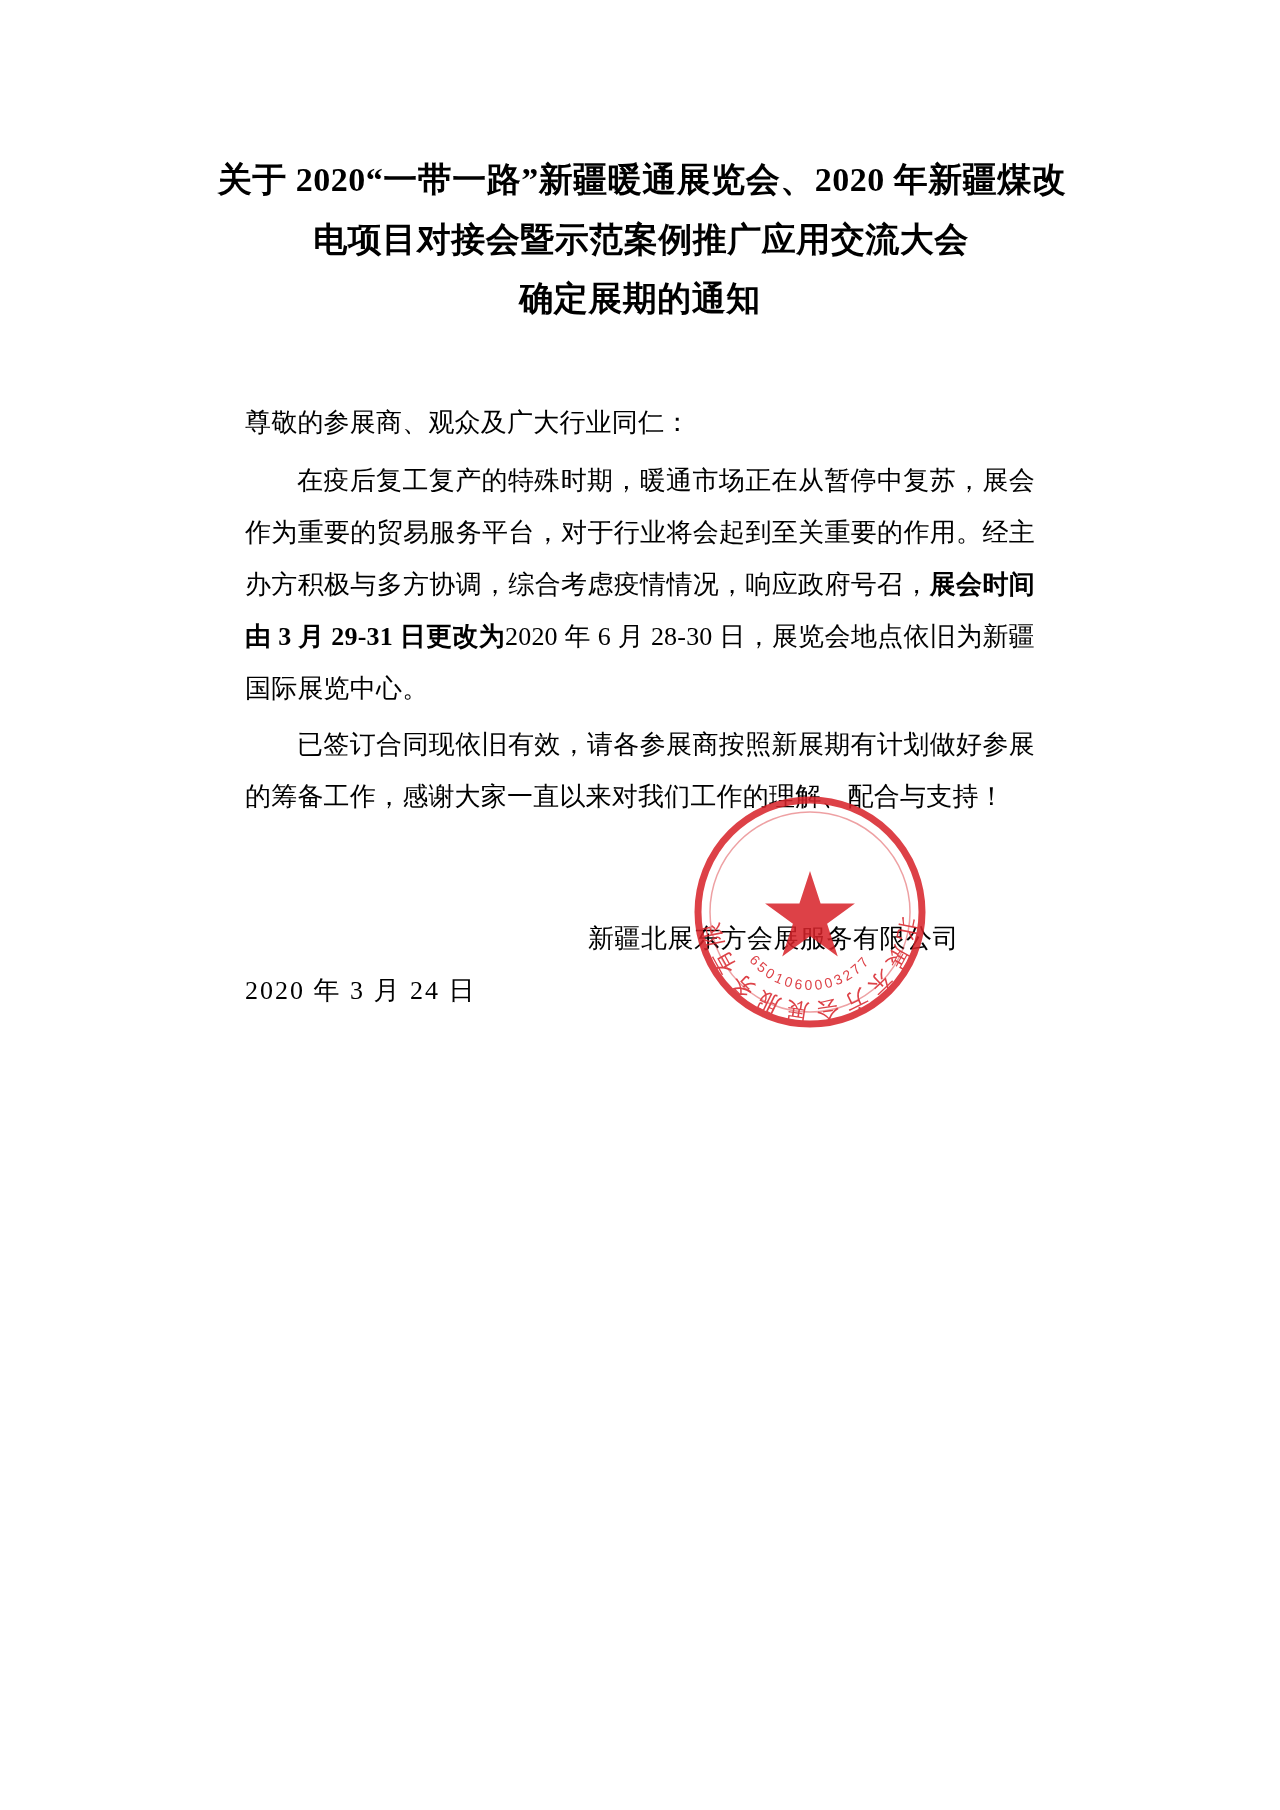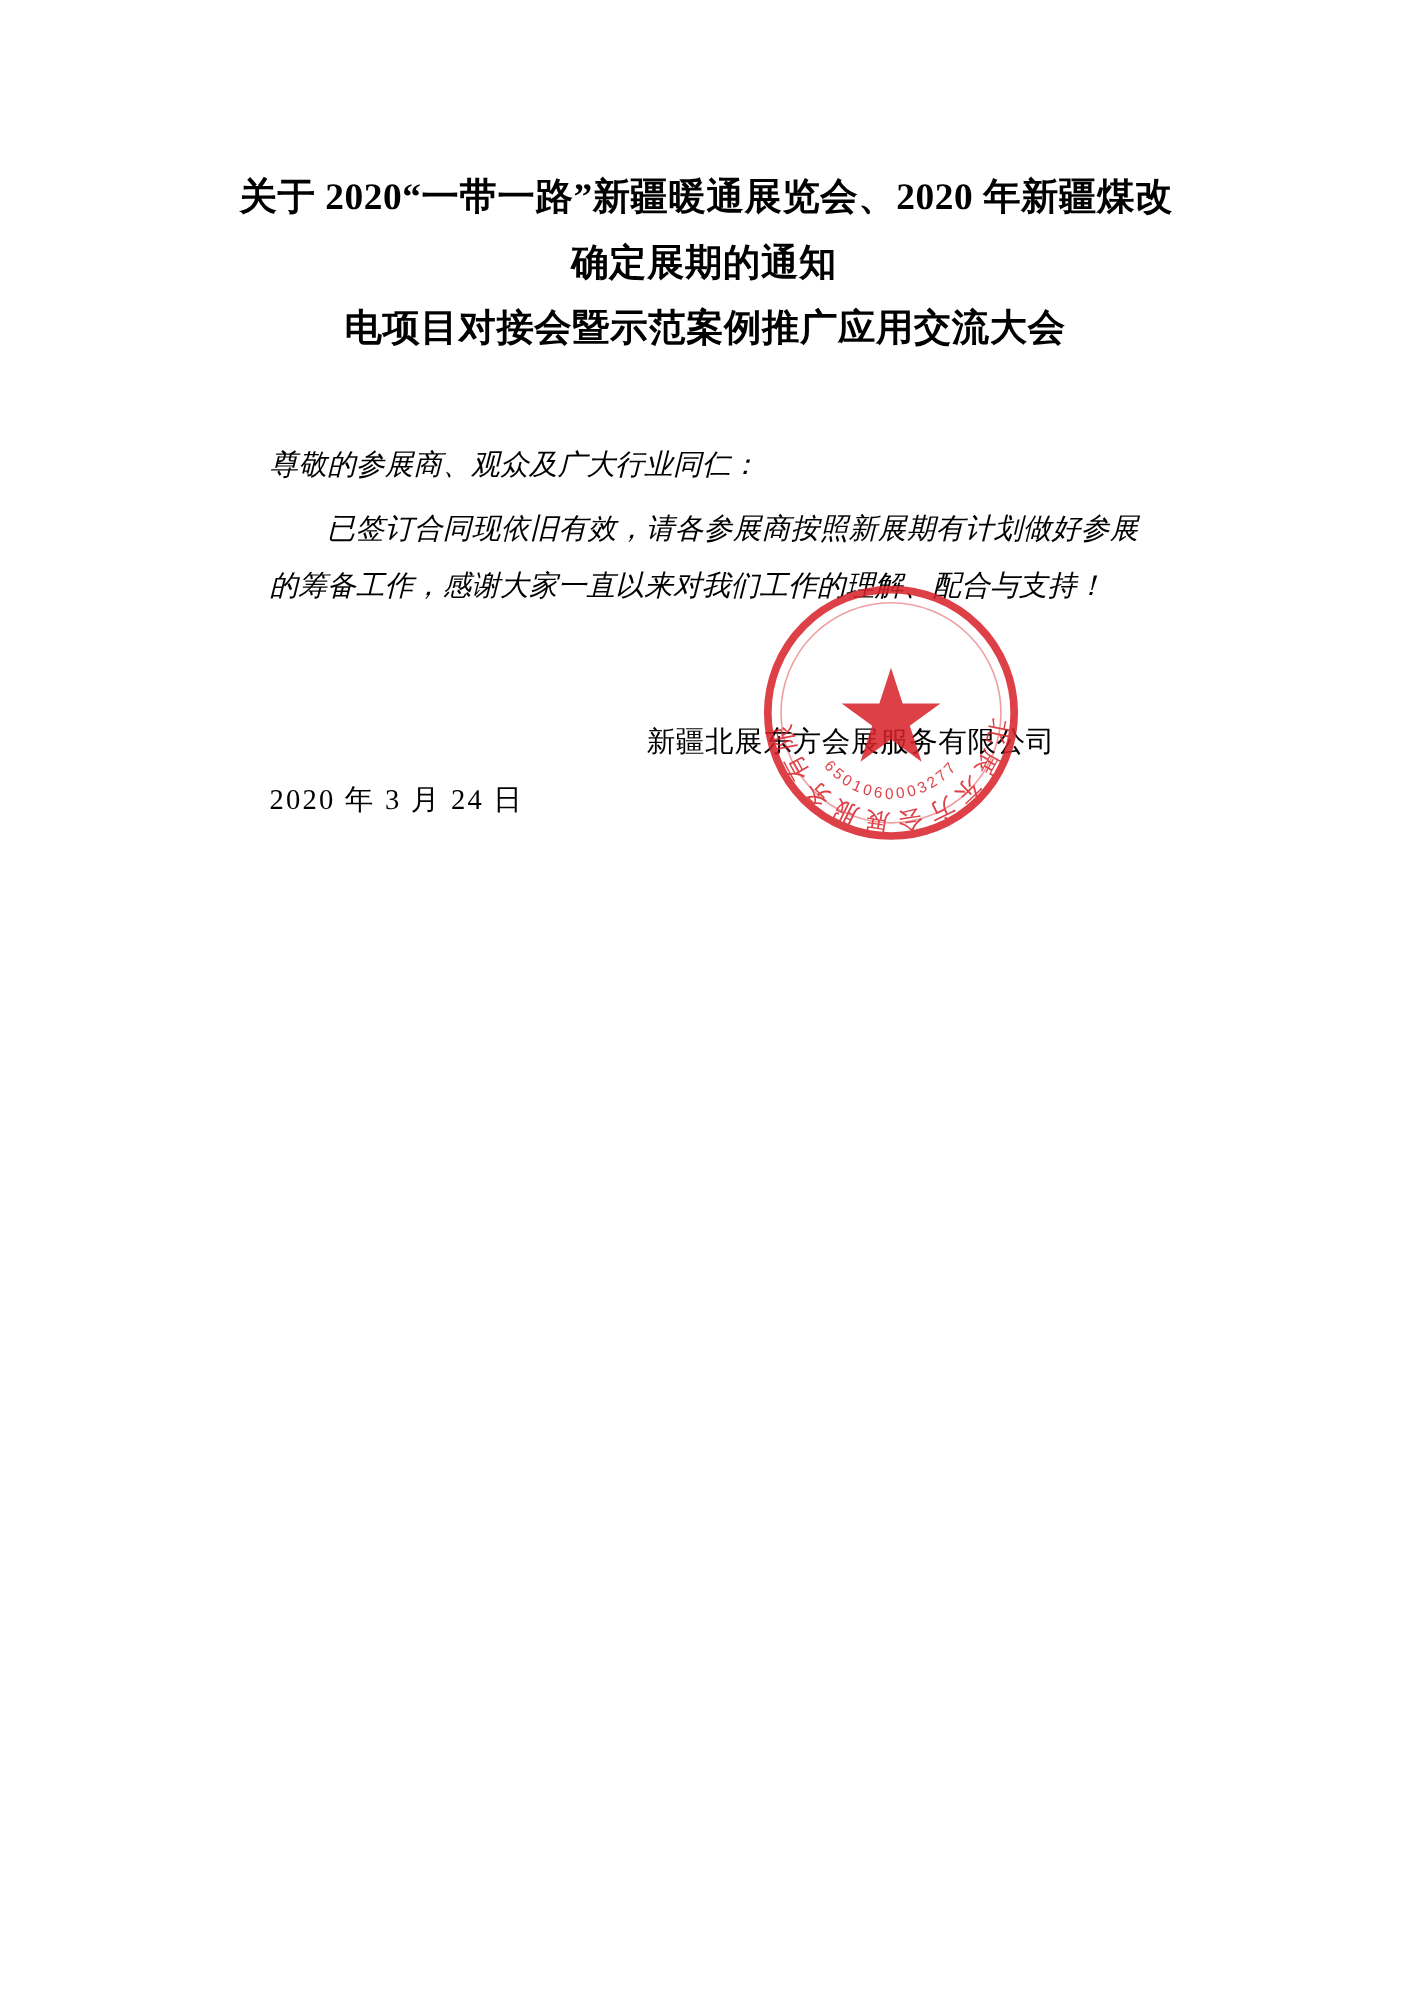--- a/index.html
+++ b/index.html
@@ -106,8 +106,8 @@
 
   <h1 class="doc-title">
     <span class="title-line l1">关于 2020“一带一路”新疆暖通展览会、2020 年新疆煤改</span>
+    <span class="title-line l2">电项目对接会暨示范案例推广应用交流大会</span>
     <span class="title-line l3">确定展期的通知</span>
-    <span class="title-line l2">电项目对接会暨示范案例推广应用交流大会</span>
   </h1>
 
   <div class="body-wrap">

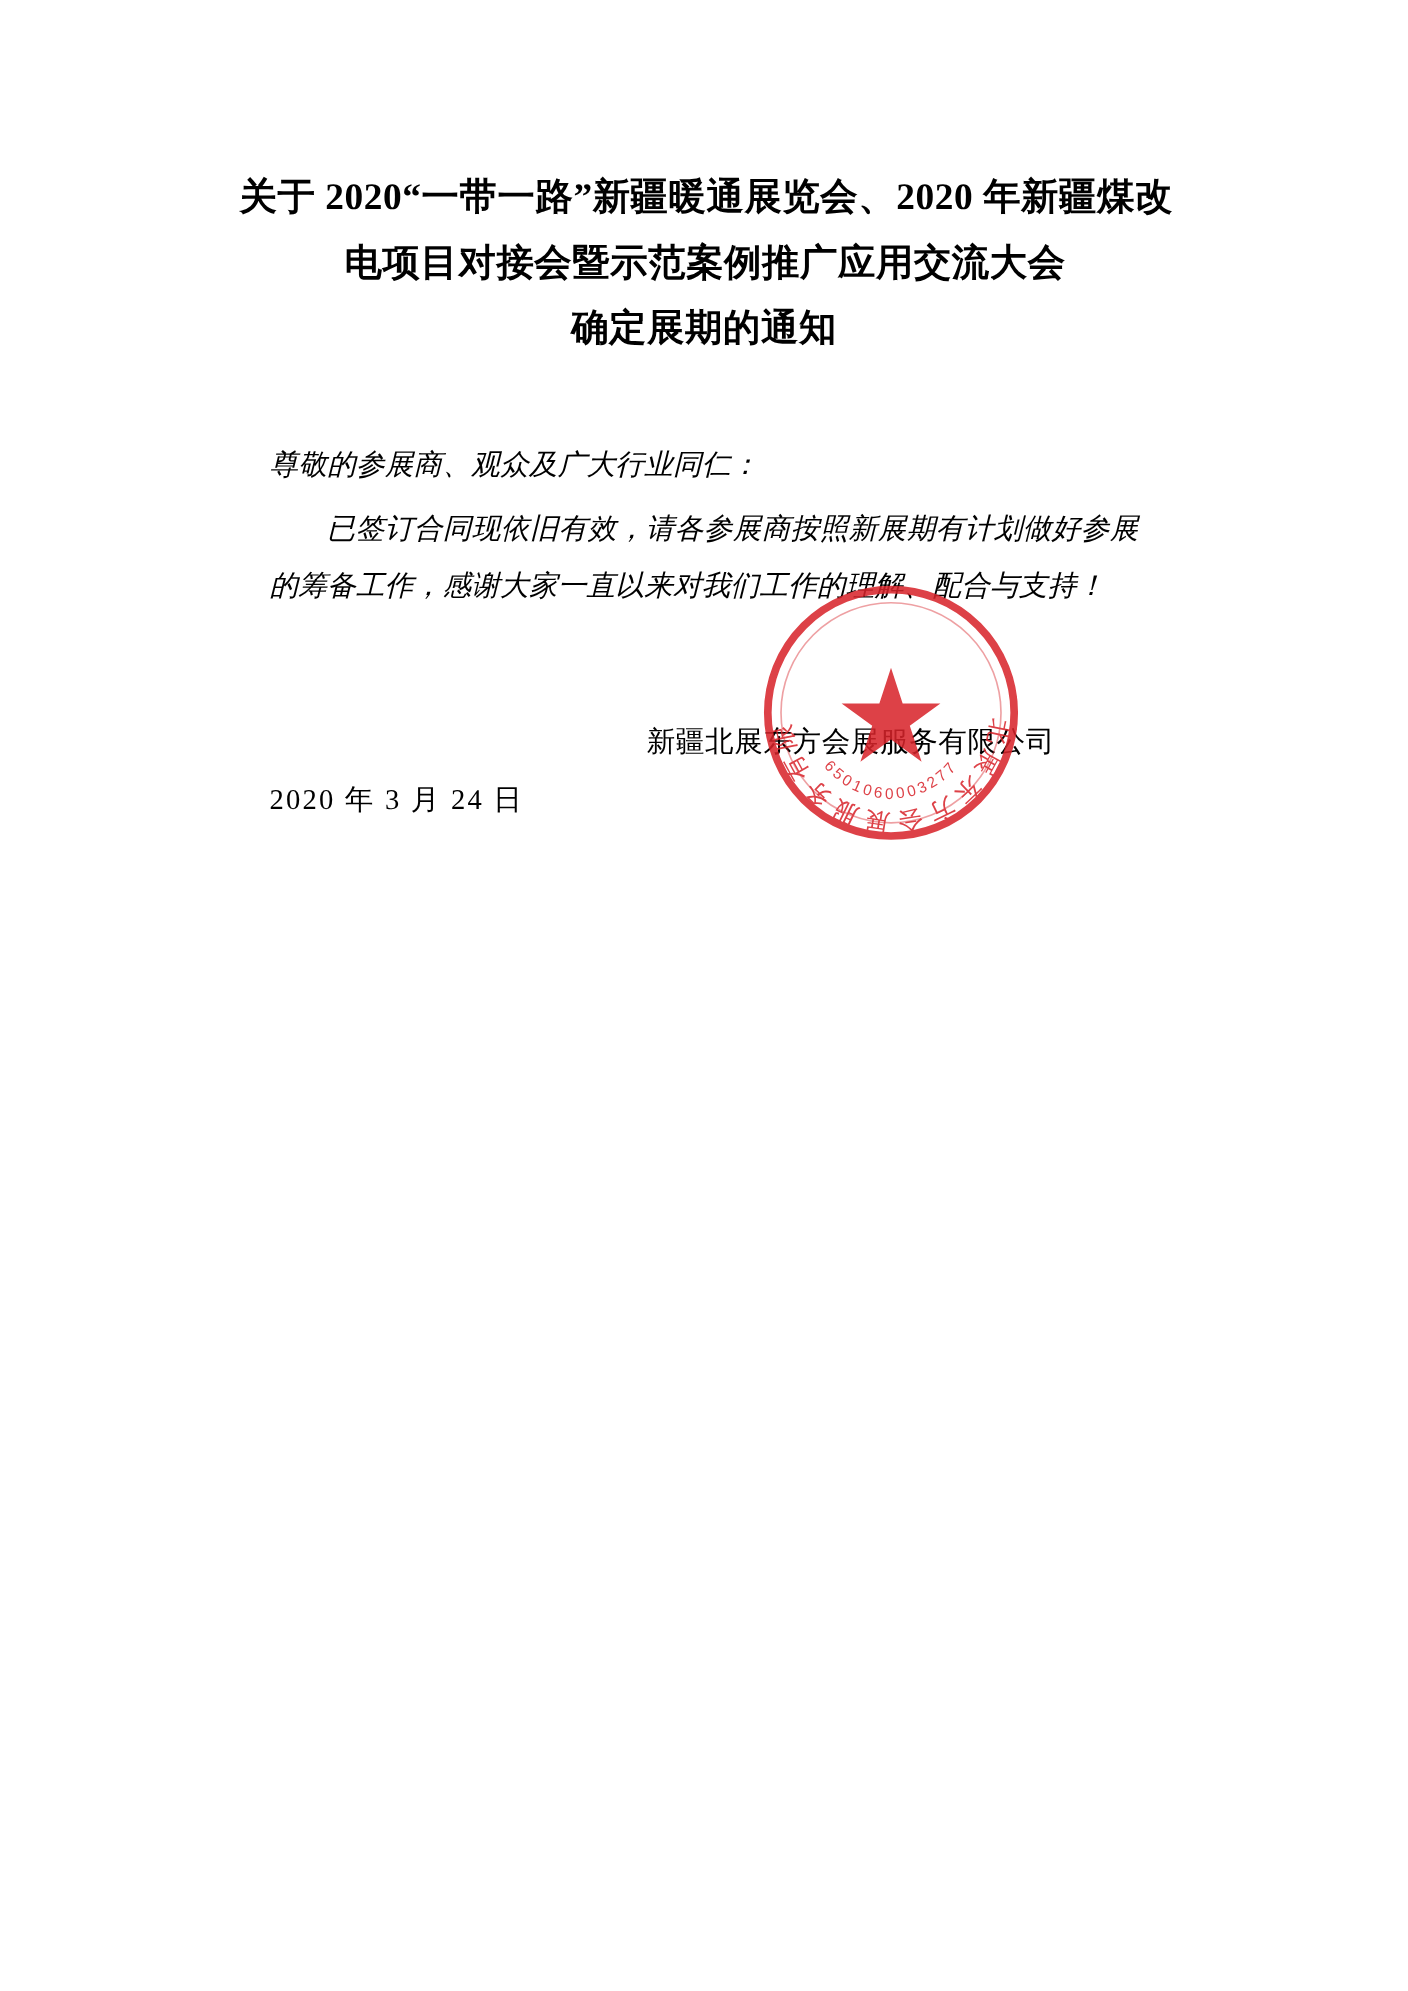--- a/index.html
+++ b/index.html
@@ -50,7 +50,6 @@
     text-align: justify;
     text-justify: inter-ideograph;
     letter-spacing: 0.2px;
-    font-style: italic;
   }
   p.salutation {
     text-indent: 0;

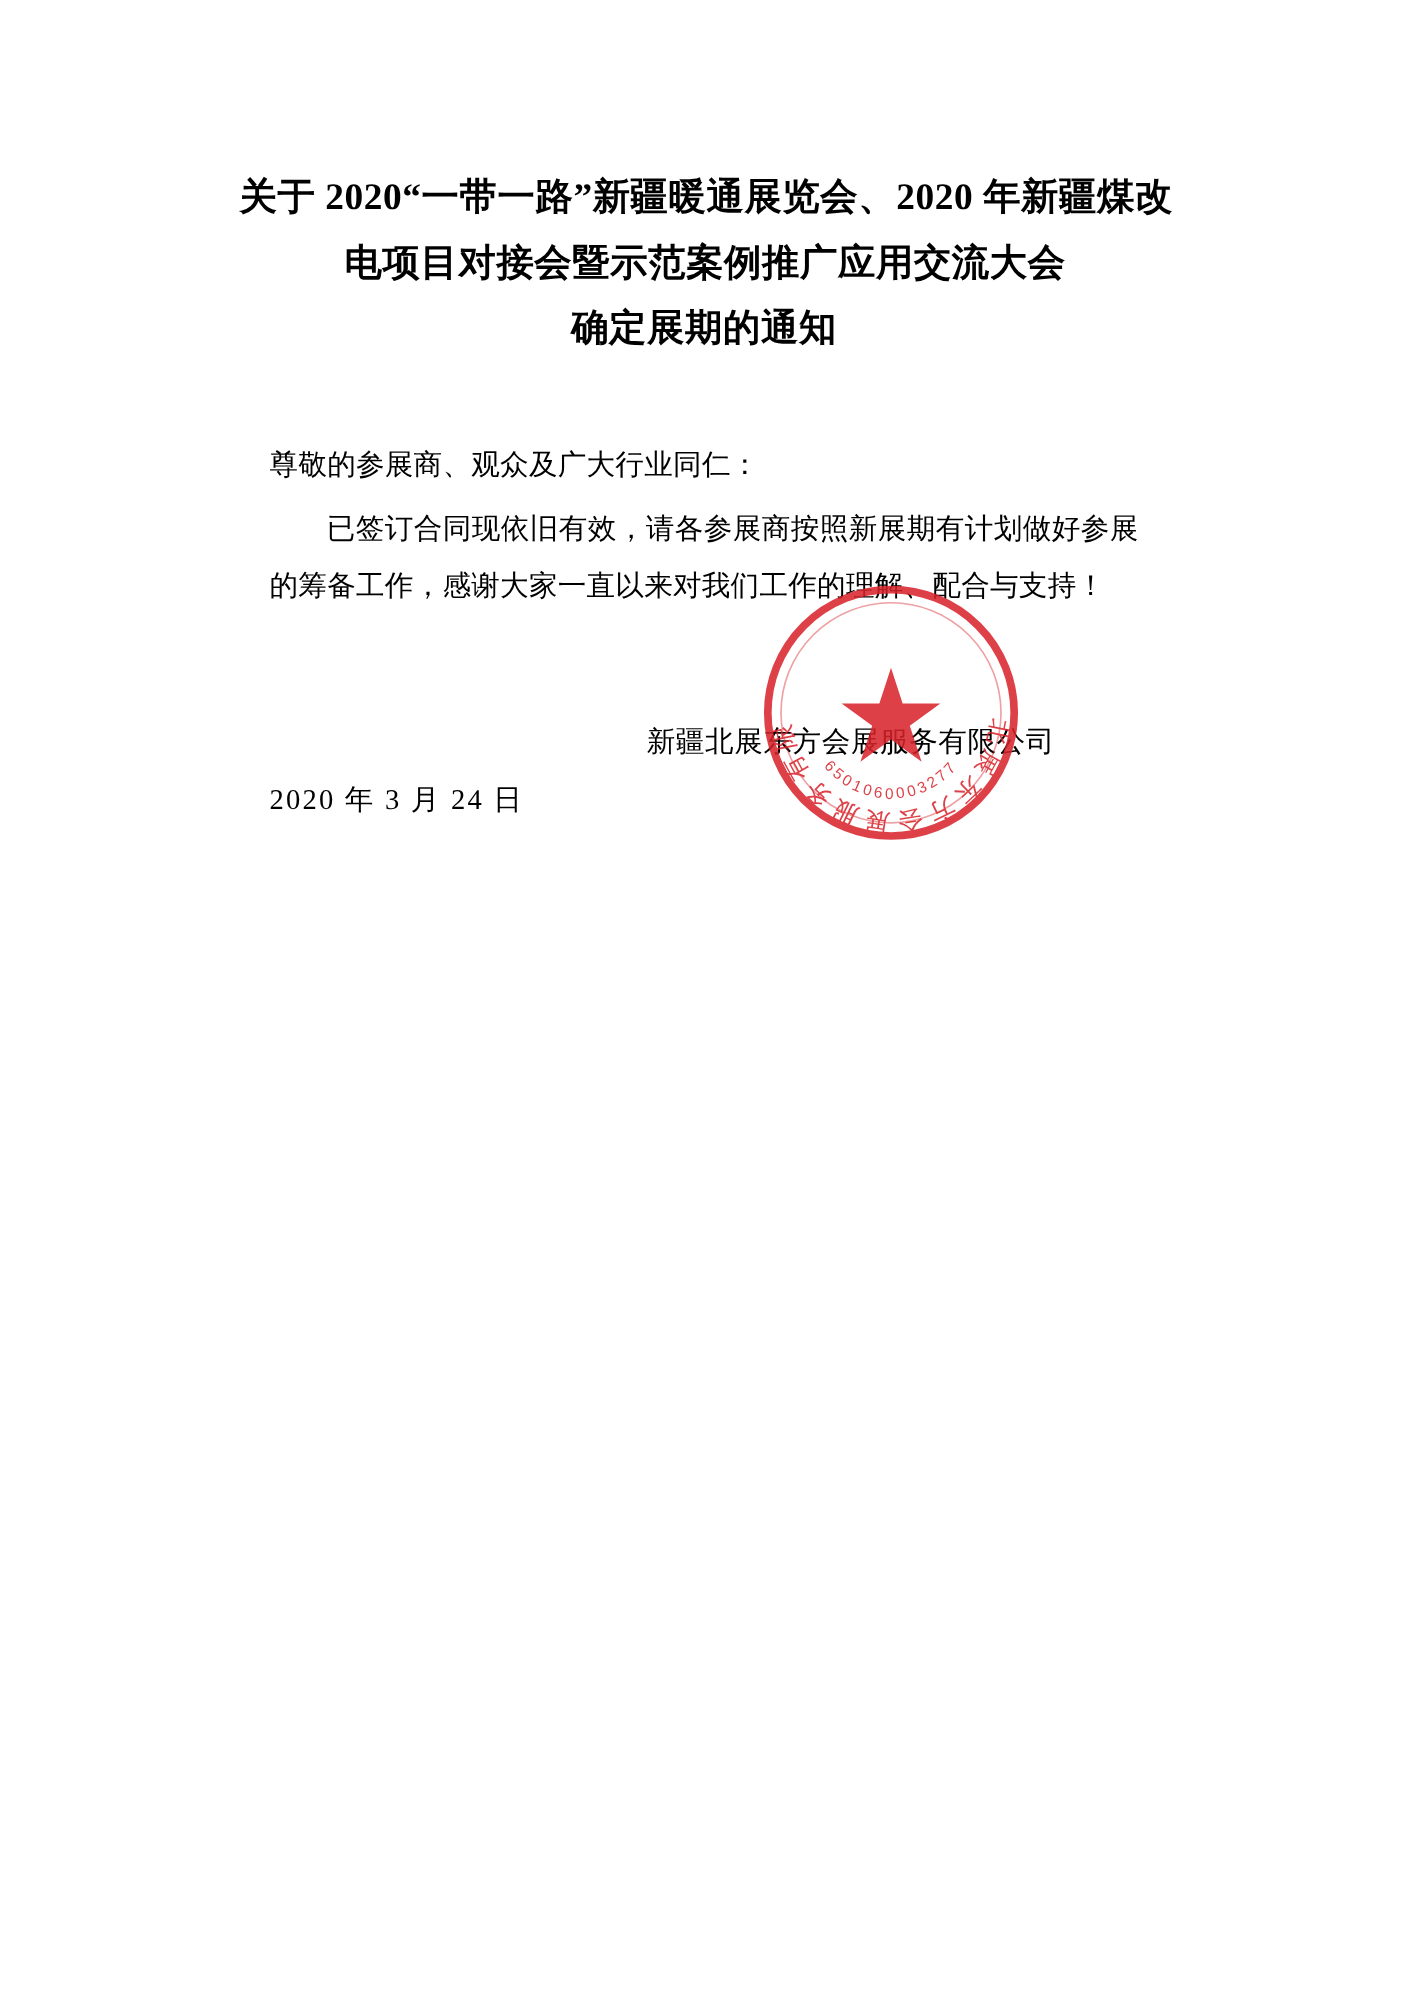--- a/index.html
+++ b/index.html
@@ -114,6 +114,7 @@
     <p class="para salutation">尊敬的参展商、观众及广大行业同仁：</p>
 
 
+    <p class="para indent"><span>在疫后复工复产的特殊时期，暖通市场正在从暂停中复苏，展会作为重要的贸易服务平台，对于行业将会起到至关重要的作用。经主办方积极与多方协调，综合考虑疫情情况，响应政府号召，</span><span class="bold">展会时间由 3 月 29-31 日更改为</span><span>2020 年 6 月 28-30 日，展览会地点依旧为新疆国际展览中心。</span></p>
 
     <p class="para indent">已签订合同现依旧有效，请各参展商按照新展期有计划做好参展的筹备工作，感谢大家一直以来对我们工作的理解、配合与支持！</p>
 

